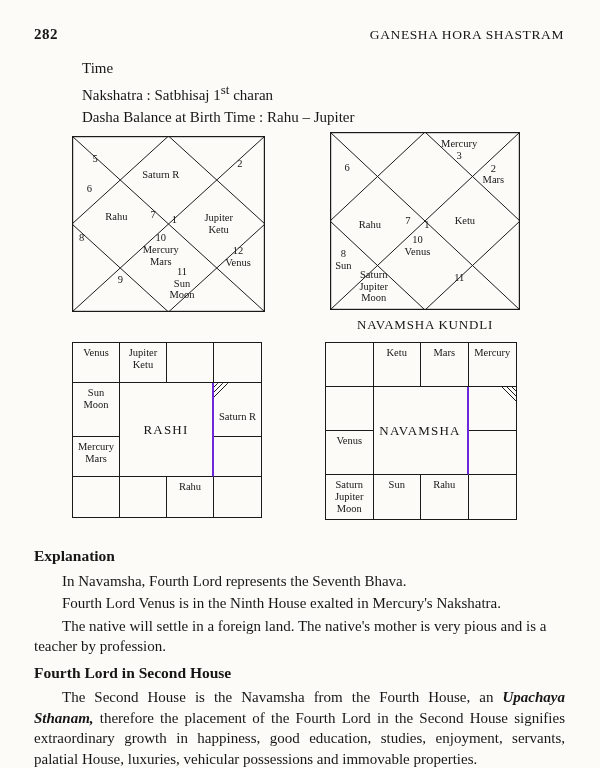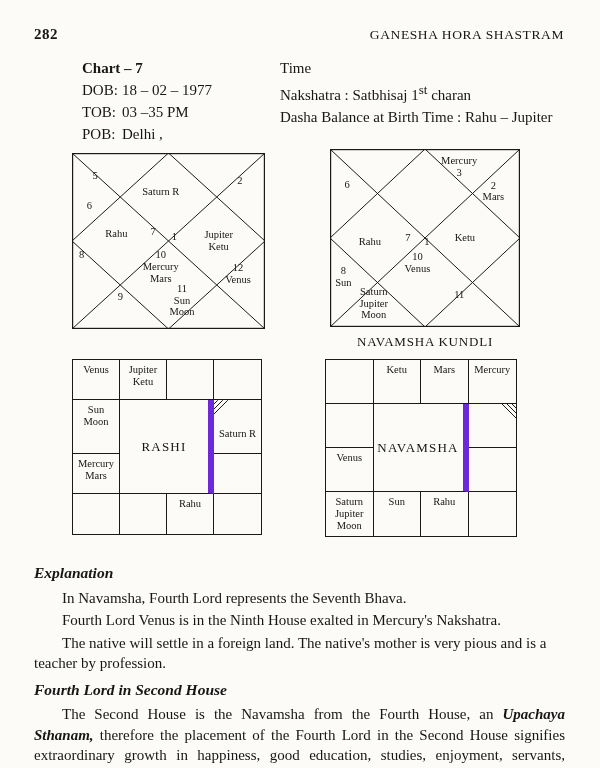--- a/index.html
+++ b/index.html
@@ -79,12 +79,6 @@
   </div>
 
   <div class="info">
-    <div class="info-left">
-      <div class="chart-title">Chart – 7</div>
-      <div><span class="ilbl">DOB:</span><span>18 – 02 – 1977</span></div>
-      <div><span class="ilbl">TOB:</span><span>03 –35 PM</span></div>
-      <div><span class="ilbl">POB:</span><span>Delhi ,</span></div>
-    </div>
     <div class="info-right">
       <div>Time</div>
       <div><span>Nakshatra : Satbhisaj 1</span><span class="sup">st</span><span> charan</span></div>

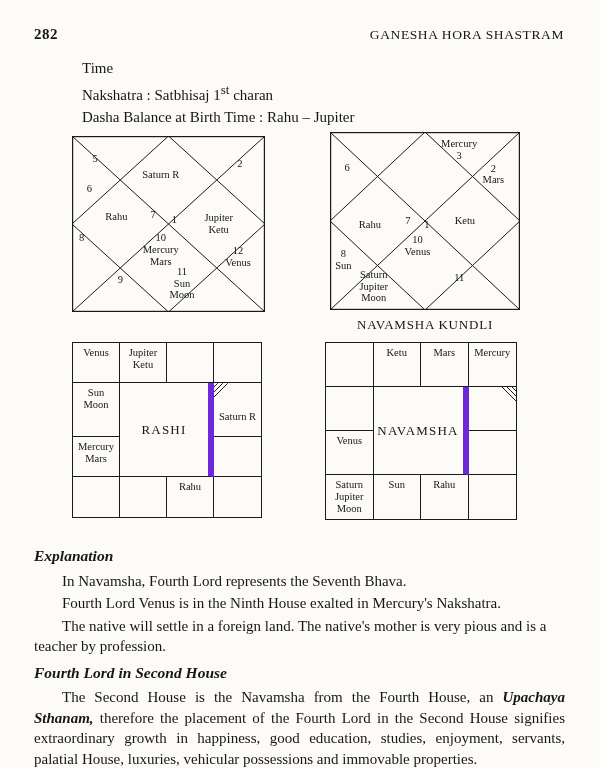--- a/index.html
+++ b/index.html
@@ -49,7 +49,7 @@
   .sg-cell.c4 { border-right:none; }
   .sg-cell.r4 { border-bottom:none; }
   .sg-center {
-    border-right:6px solid #6d28d9; border-bottom:1px solid #1a1a1a;
+    border-right:2px solid #6d28d9; border-bottom:1px solid #1a1a1a;
     display:flex; align-items:center; justify-content:center;
     font-size:13px; letter-spacing:1.2px;
   }

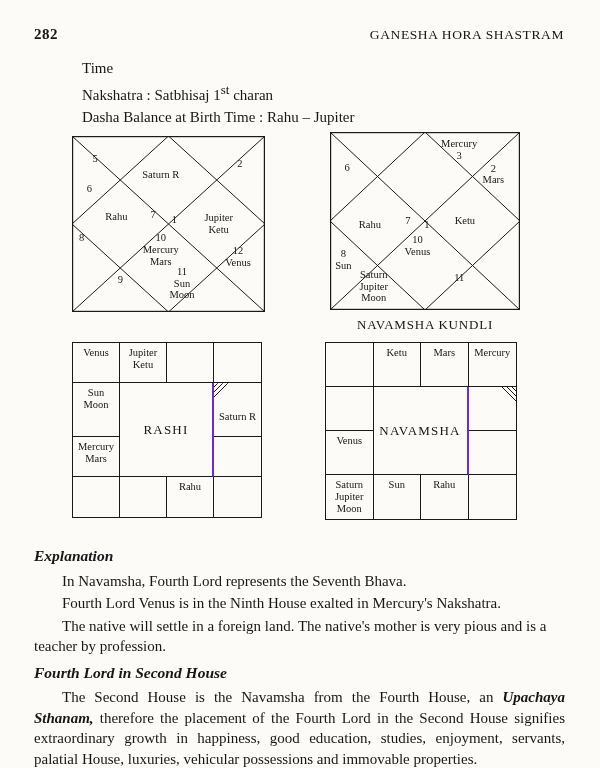--- a/index.html
+++ b/index.html
@@ -63,7 +63,7 @@
     clip-path:polygon(0 0,100% 0,100% 100%); }
   
   .text { padding:12px 35px 0 34px; font-size:15px; line-height:20.5px; }
-  .text h3 { font-size:15.5px; font-weight:bold; margin:6px 0 4px;font-style:italic; }
+  .text h3 { font-size:15.5px; font-weight:bold; margin:6px 0 4px; }
   .para { text-indent:28px; margin-bottom:2px; }
   .para.just { text-align:justify; }
   .em { font-weight:bold; font-style:italic; }

